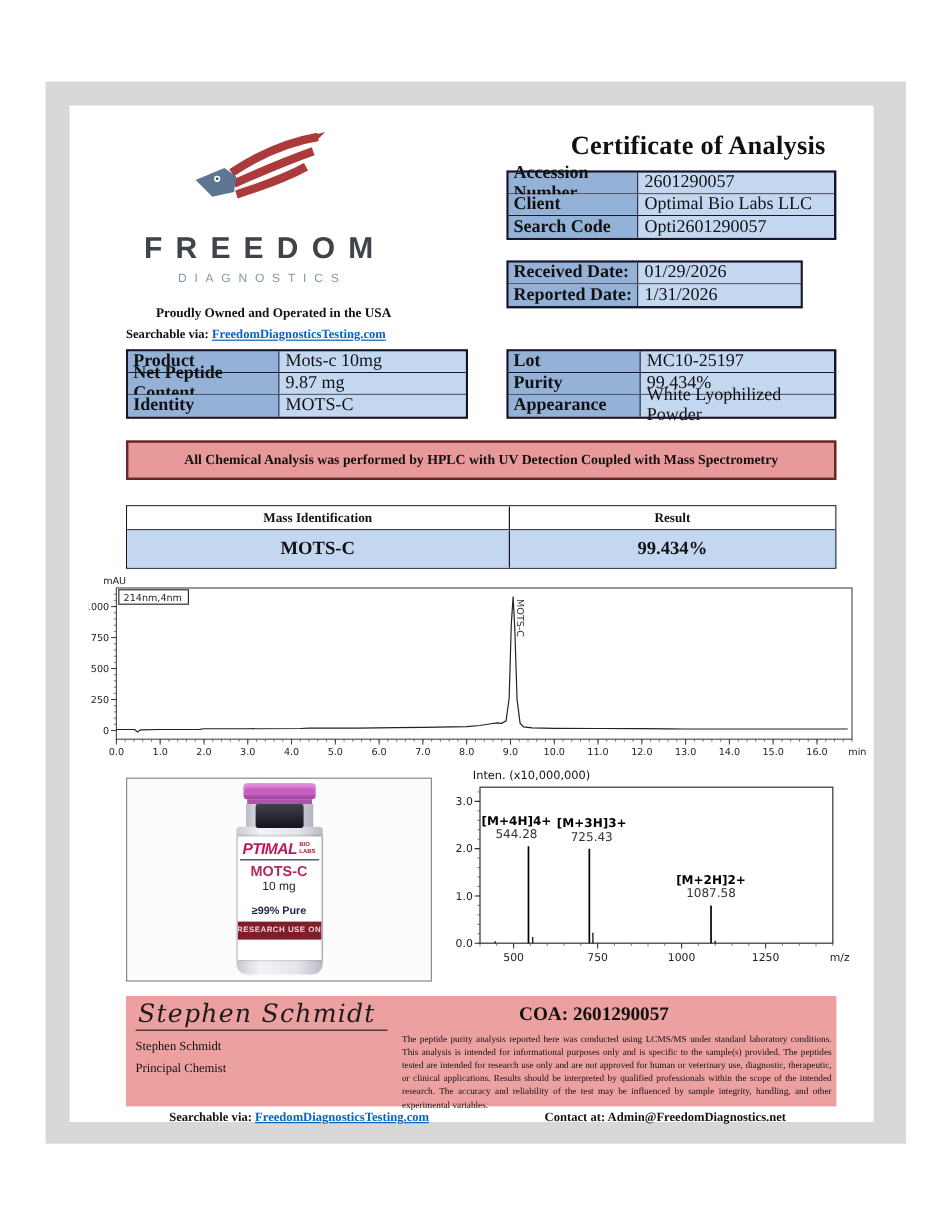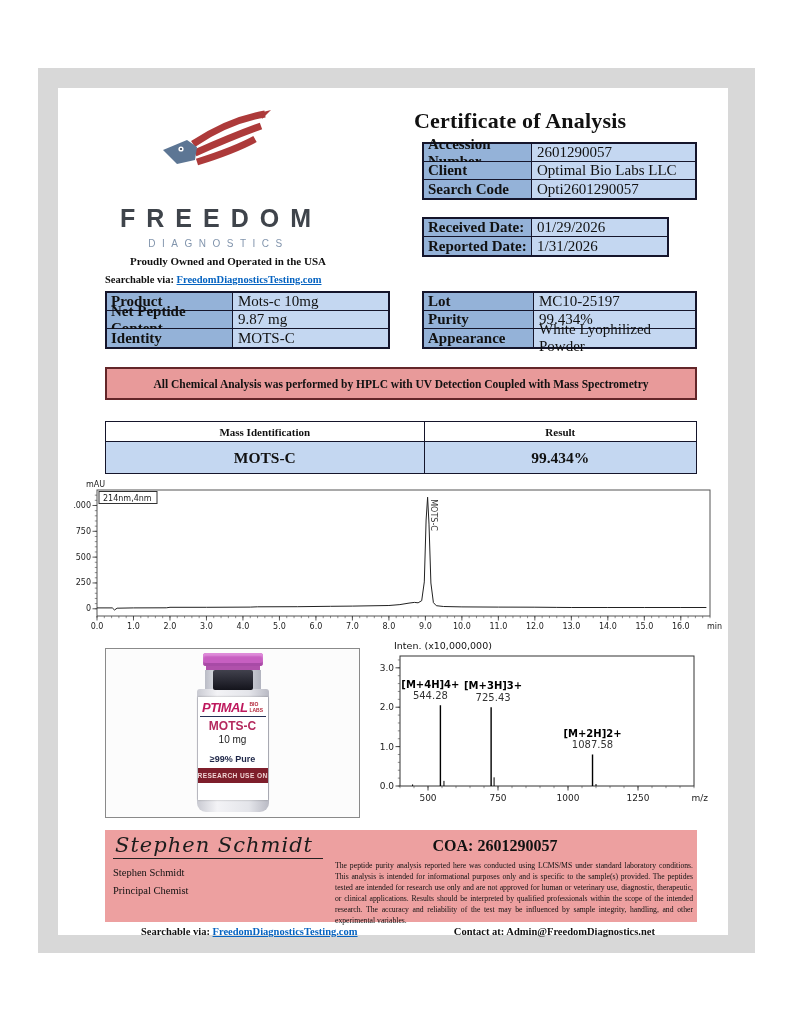--- a/index.html
+++ b/index.html
@@ -8,7 +8,7 @@
   .sheet { position:absolute; left:58px; top:88px; width:670px; height:847px; background:#fff; }
 
   
-  .doc-title { position:absolute; left:356px; top:20px; width:300px; text-align:left;
+  .doc-title { position:absolute; left:330px; top:20px; width:300px; text-align:right;
                font-size:22px; font-weight:bold; letter-spacing:.2px; }
   .blue-table { position:absolute; border:2px solid #15152b; font-size:15px; }
   .blue-table .row { display:flex; height:18px; border-bottom:1px solid #15152b; }

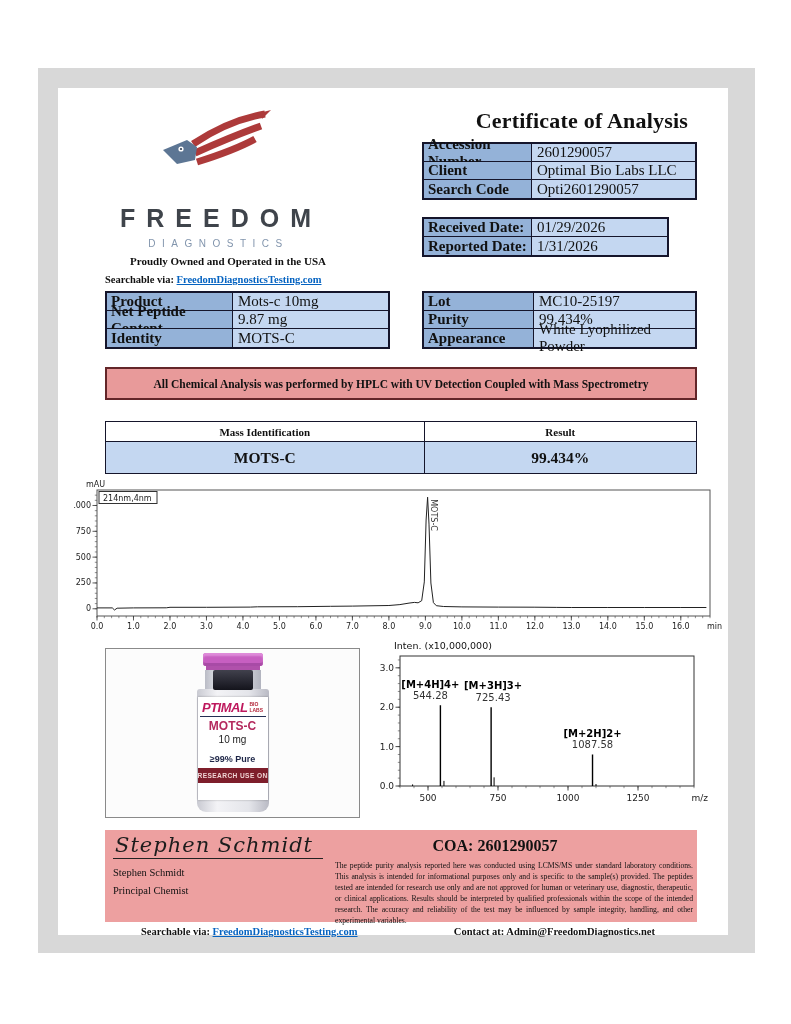--- a/index.html
+++ b/index.html
@@ -28,7 +28,7 @@
   
   .logo-wrap { position:absolute; left:40px; top:22px; width:235px; text-align:center; }
   .logo-brand { font-family:"Liberation Sans", sans-serif; font-size:25px; font-weight:bold;
-                color:#3f444b; letter-spacing:11px; padding-left:11px; margin-top:18px; }
+                color:#3f444b; letter-spacing:11px; padding-left:11px; margin-top:6px; }
   .logo-sub { font-family:"Liberation Sans", sans-serif; font-size:10px; color:#8295ad;
               letter-spacing:6.5px; padding-left:6px; margin-top:5px; }
   .tagline { position:absolute; left:40px; top:167px; width:260px; text-align:center;

